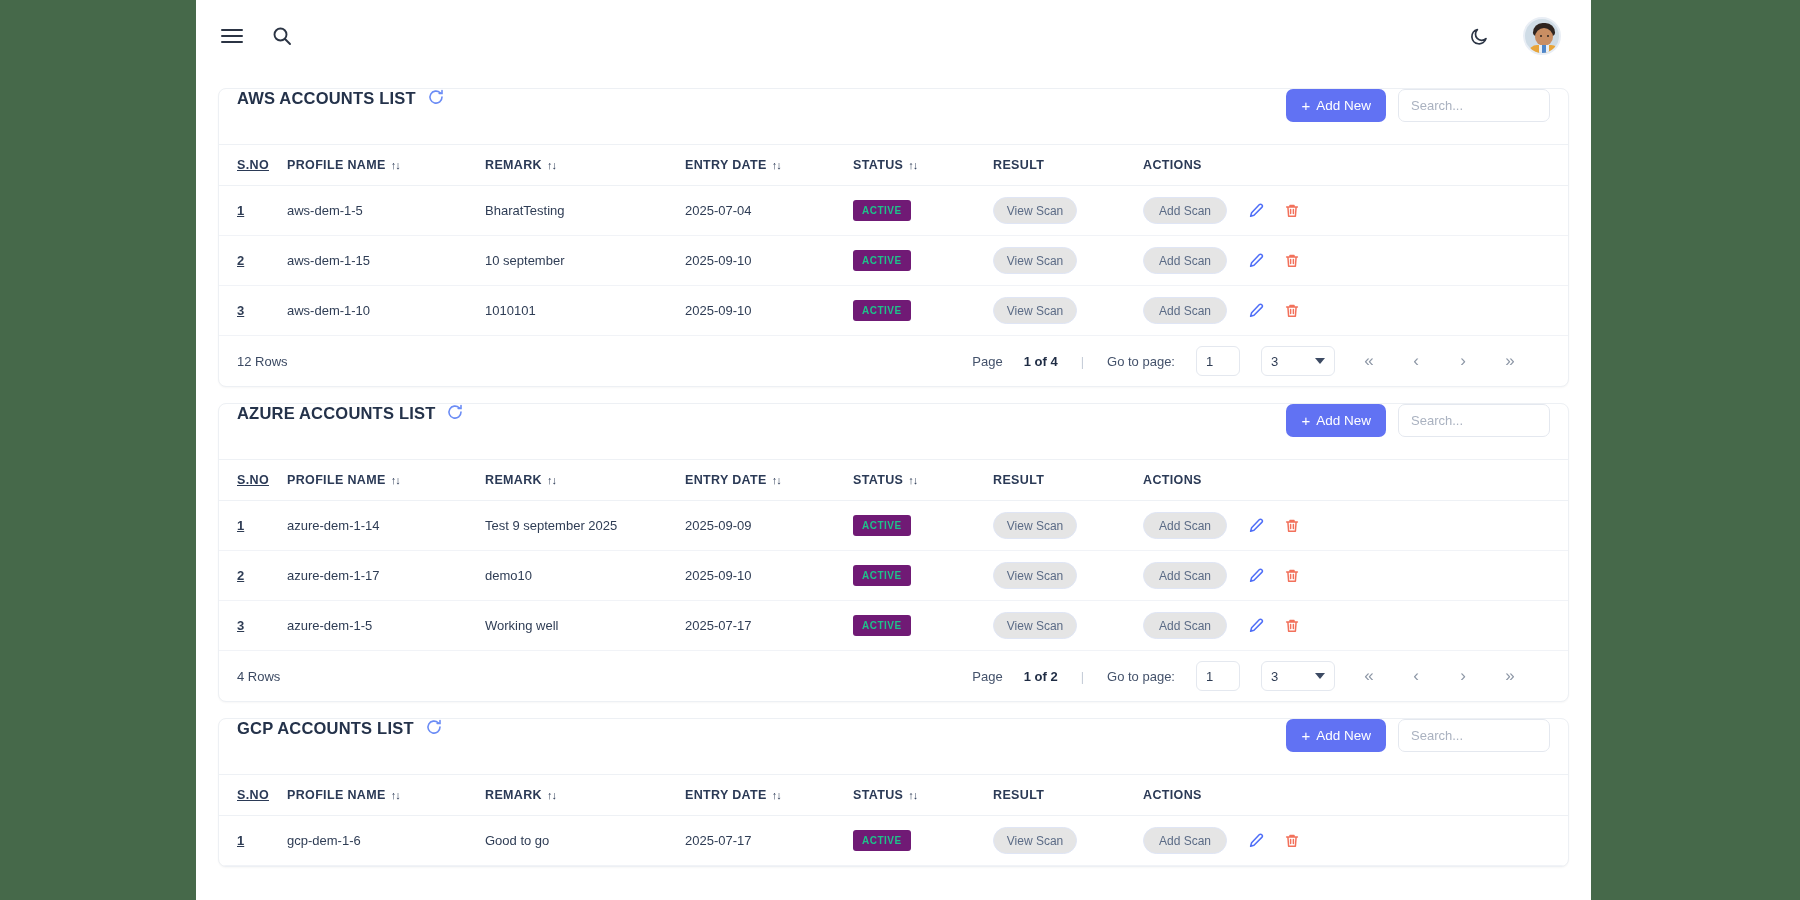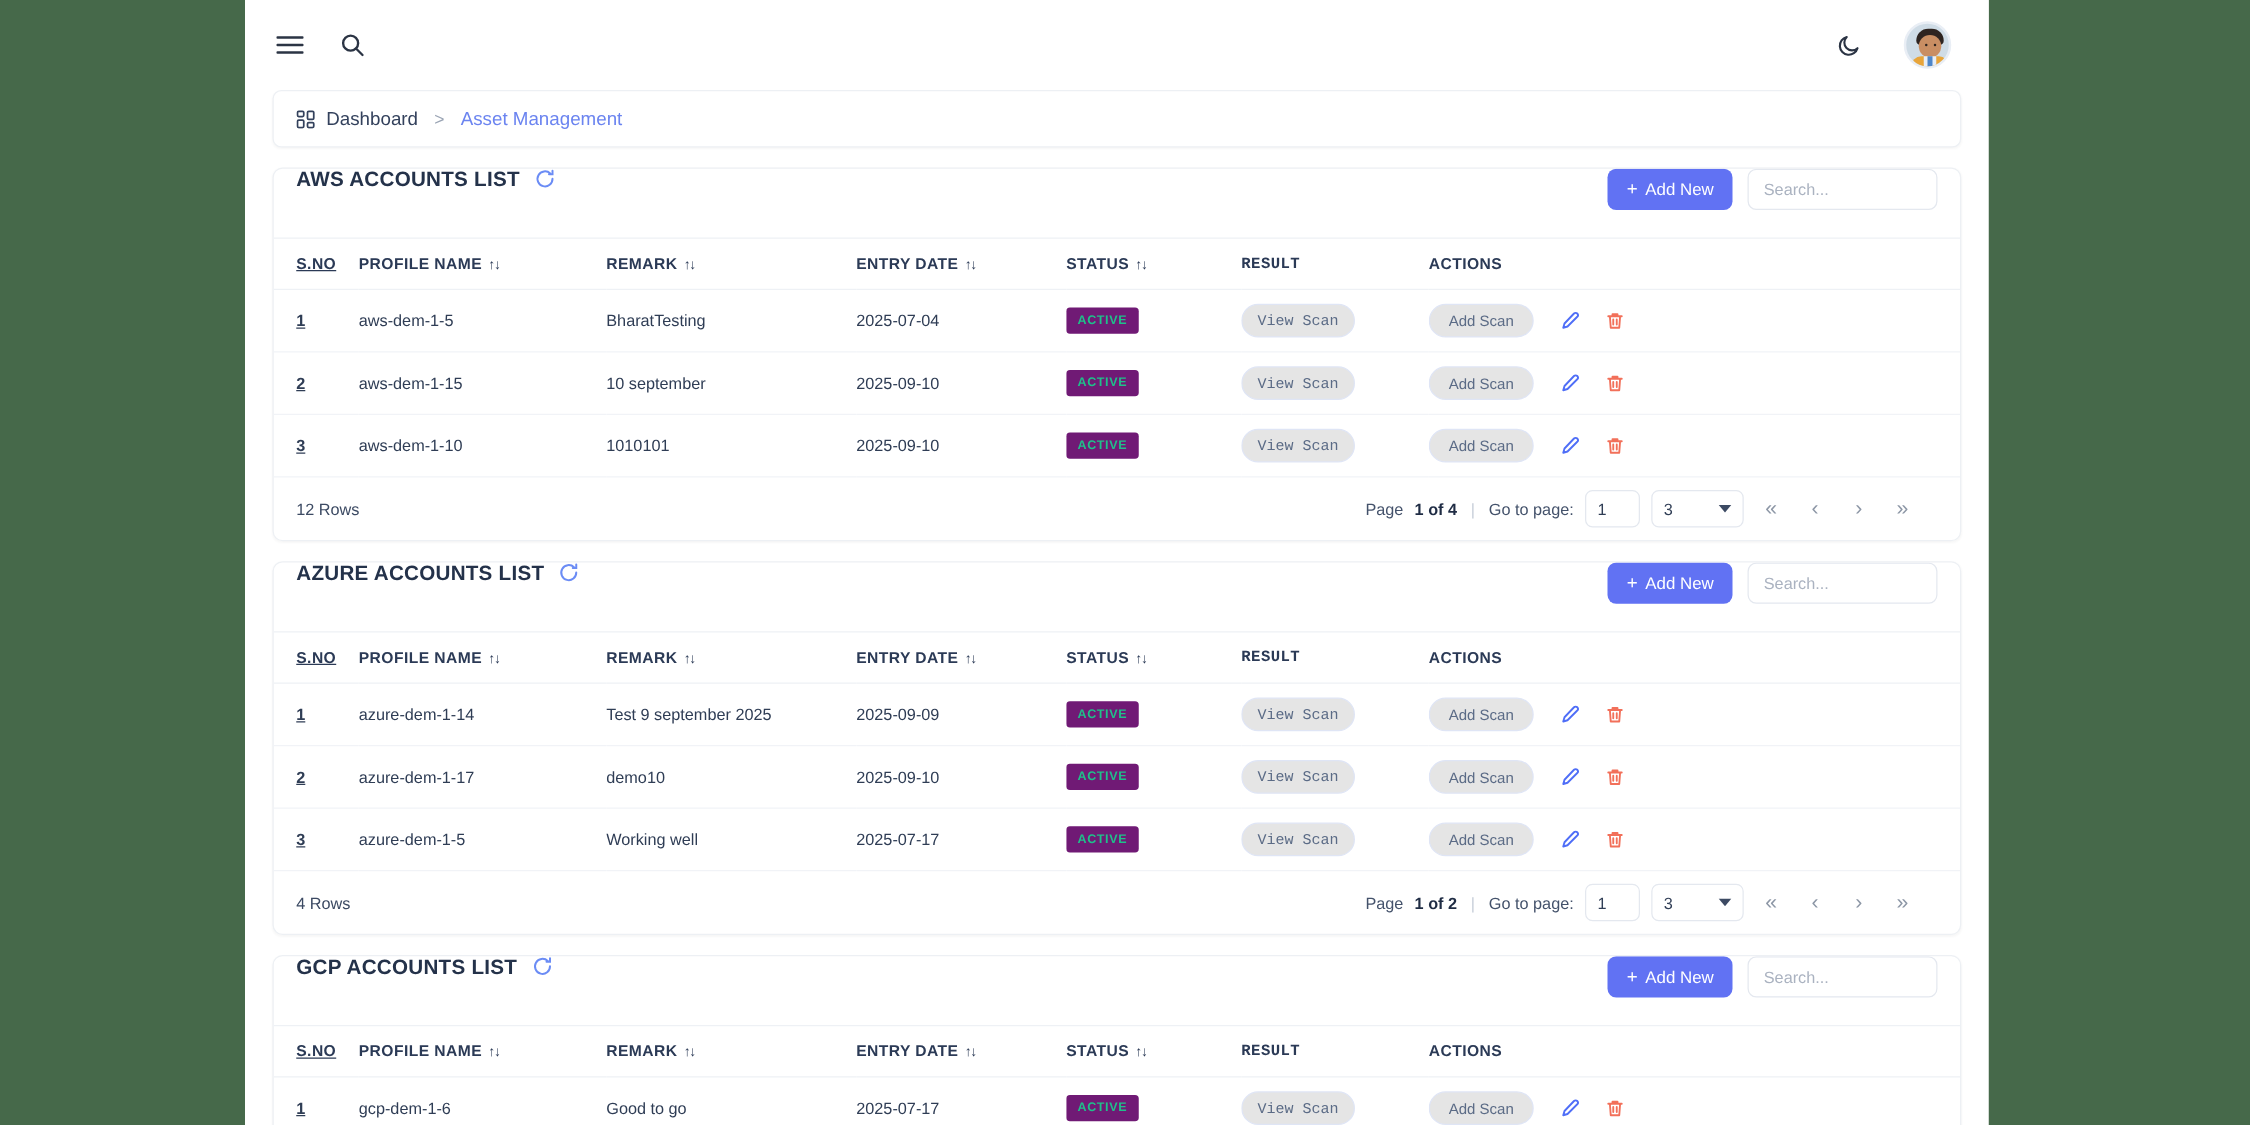--- a/index.html
+++ b/index.html
@@ -223,21 +223,6 @@
     </div>
   </div>
 
-  <div class="crumb-card">
-    <div class="crumb-item">
-      <span style="display:flex">
-        <svg width="15" height="15" viewBox="0 0 15 15" fill="none" stroke="#33415c" stroke-width="1.4">
-          <rect x="1" y="1" width="5" height="4.2" rx="1"></rect>
-          <rect x="9" y="1" width="5" height="6.5" rx="1"></rect>
-          <rect x="1" y="8" width="5" height="6" rx="1"></rect>
-          <rect x="9" y="10" width="5" height="4" rx="1"></rect>
-        </svg>
-      </span>
-      <span>Dashboard</span>
-    </div>
-    <span class="crumb-sep">&gt;</span>
-    <span class="crumb-active">Asset Management</span>
-  </div>
 
   <div id="sections-root">
       <div class="card">

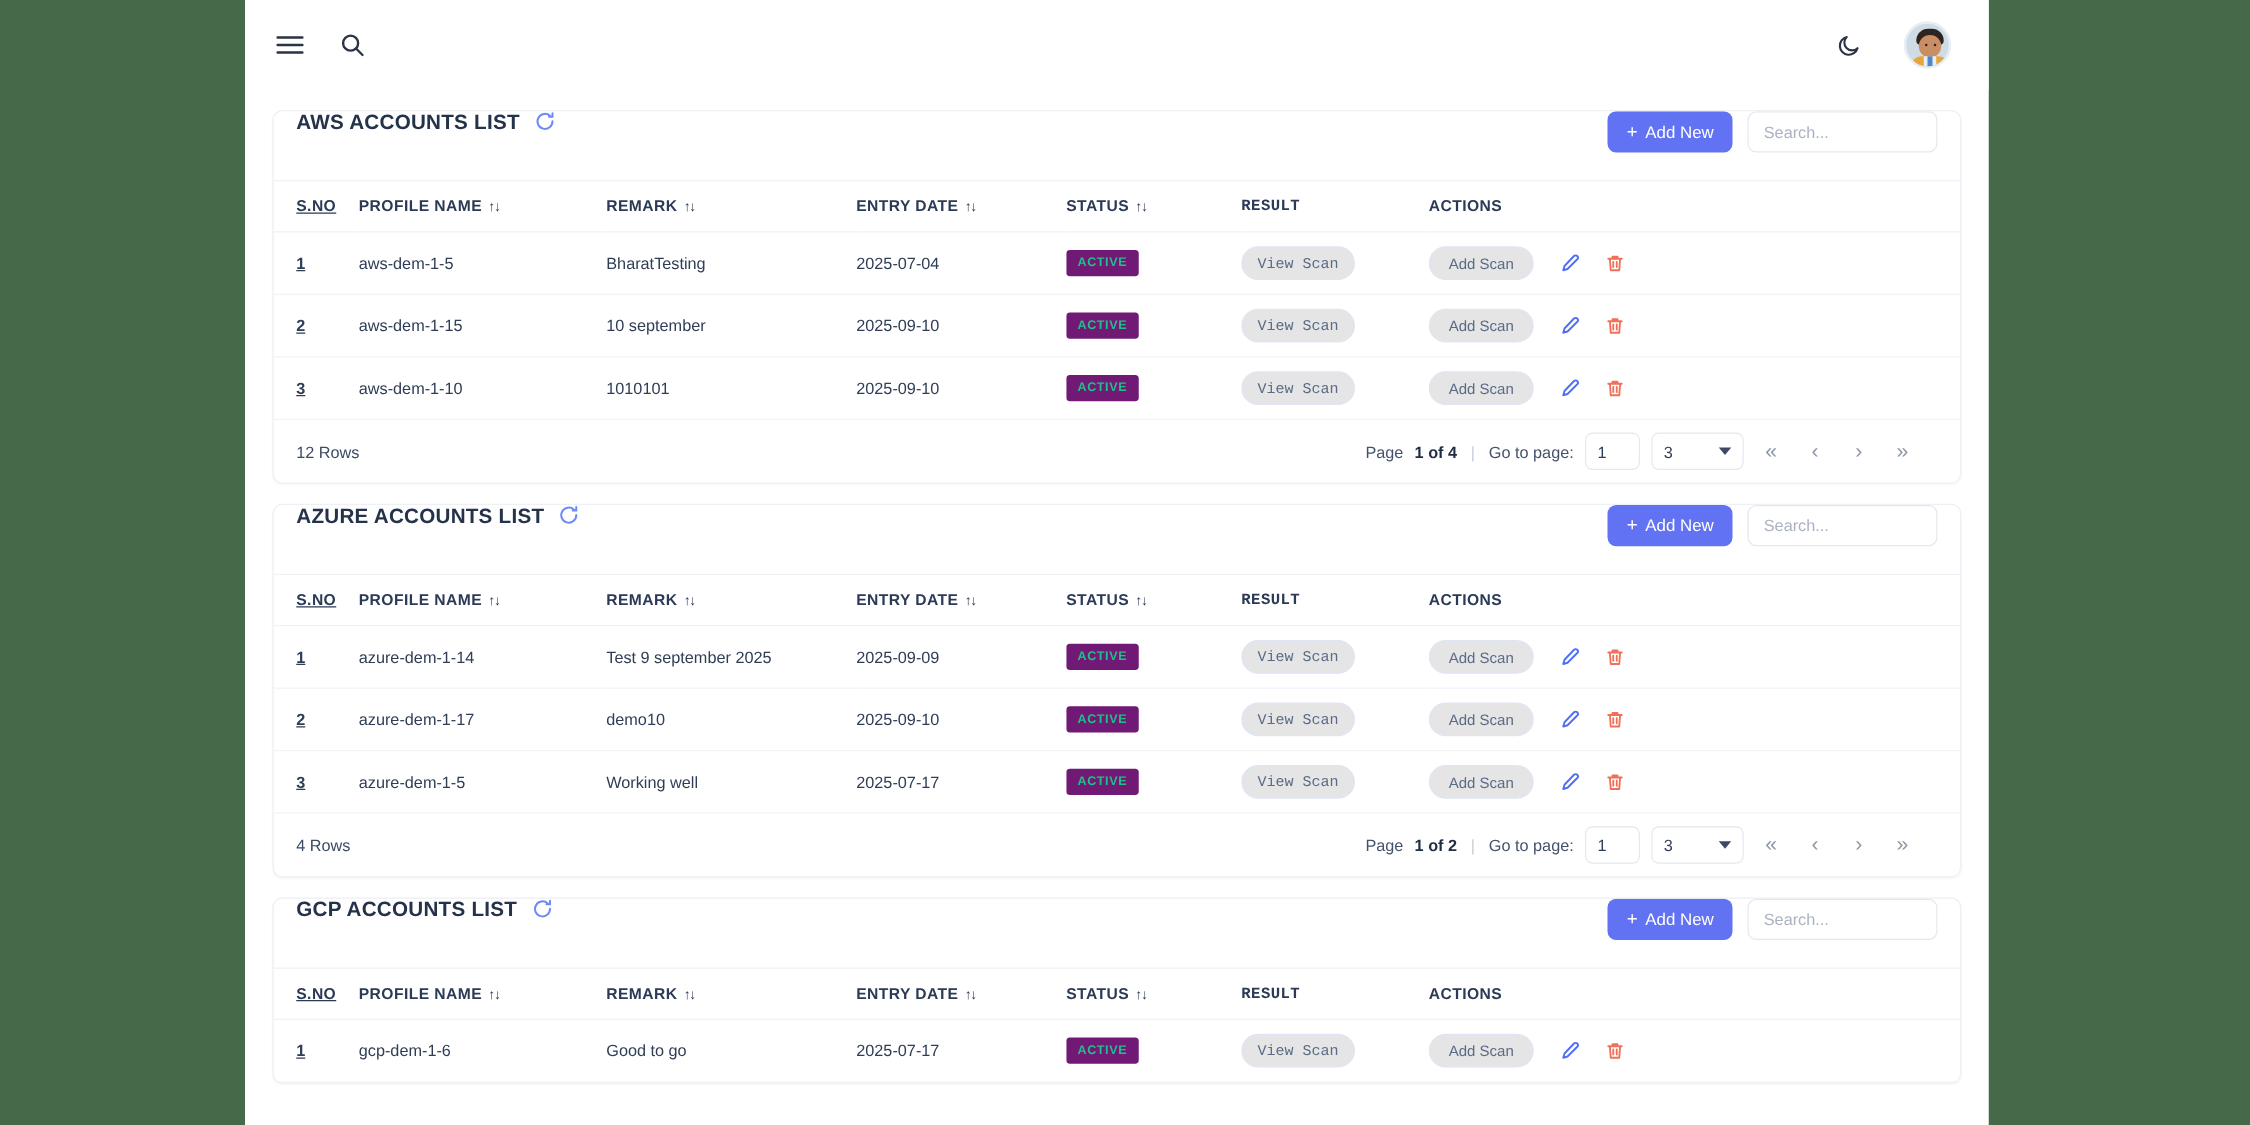--- a/index.html
+++ b/index.html
@@ -121,7 +121,7 @@
   .c3 { width: 200px; margin-left: 39px; }
   .c4 { width: 168px; }
   .c5 { width: 140px; }
-  .c6 { width: 150px; font-family: Liberation Mono, monospace; }
+  .c6 { width: 150px; }
   .c7 { width: auto; }
 
   .badge {

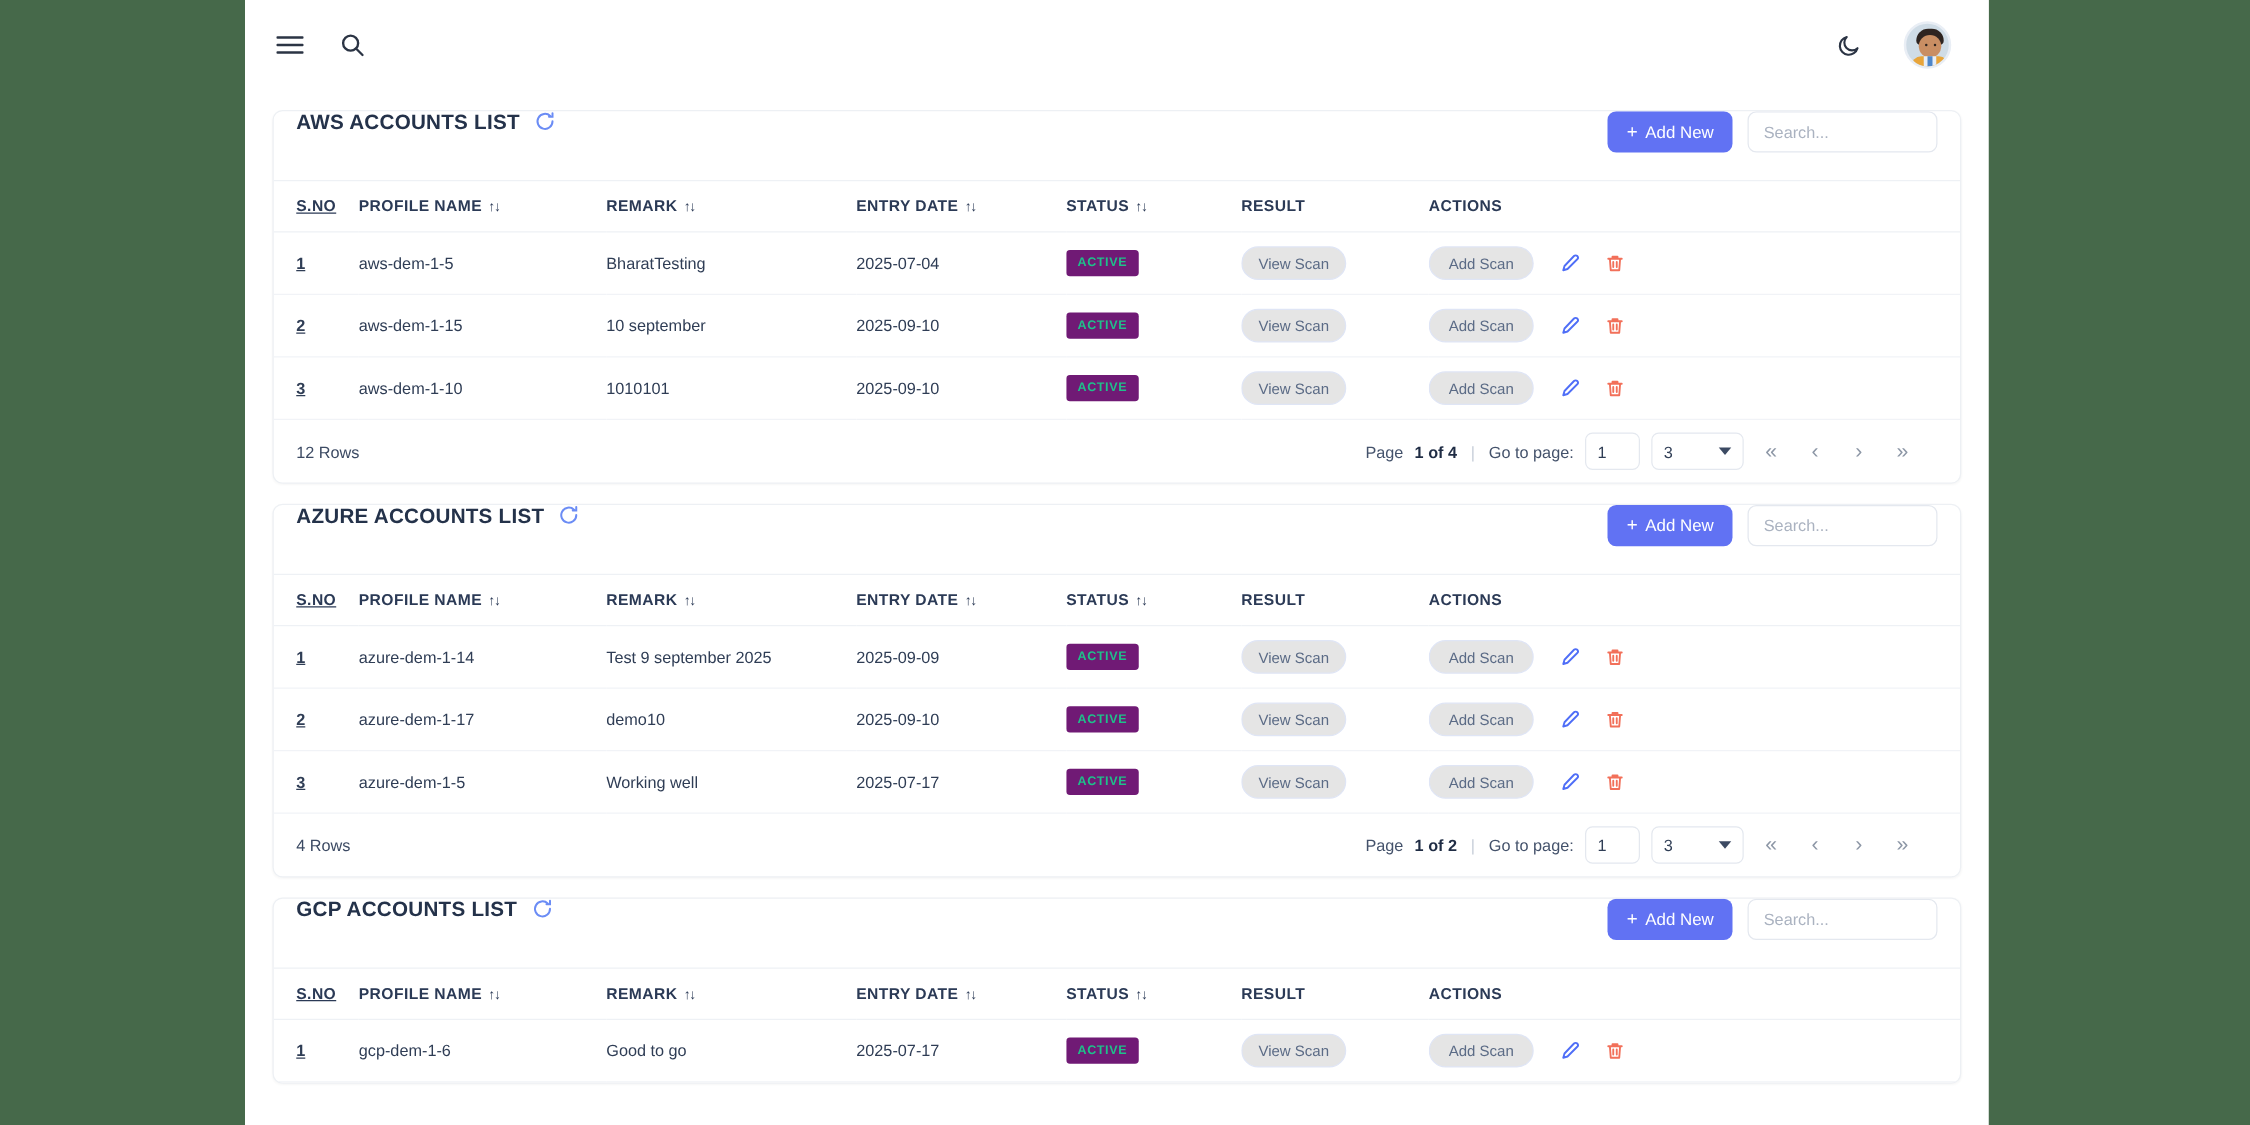--- a/index.html
+++ b/index.html
@@ -151,7 +151,7 @@
     font-size: 13px; color: #4a5870;
   }
   .rows-count { color: #3c4a63; }
-  .pager { margin-left: auto; display: flex; align-items: center; gap: 9px; }
+  .pager { margin-left: auto; display: flex; align-items: center; gap: 21px; }
   .pager .lbl { font-size: 13px; color: #44526b; }
   .pager .strong { font-weight: 700; color: #1f2c44; }
   .pager .divider { color: #c6cdd8; margin: 0 2px; }

